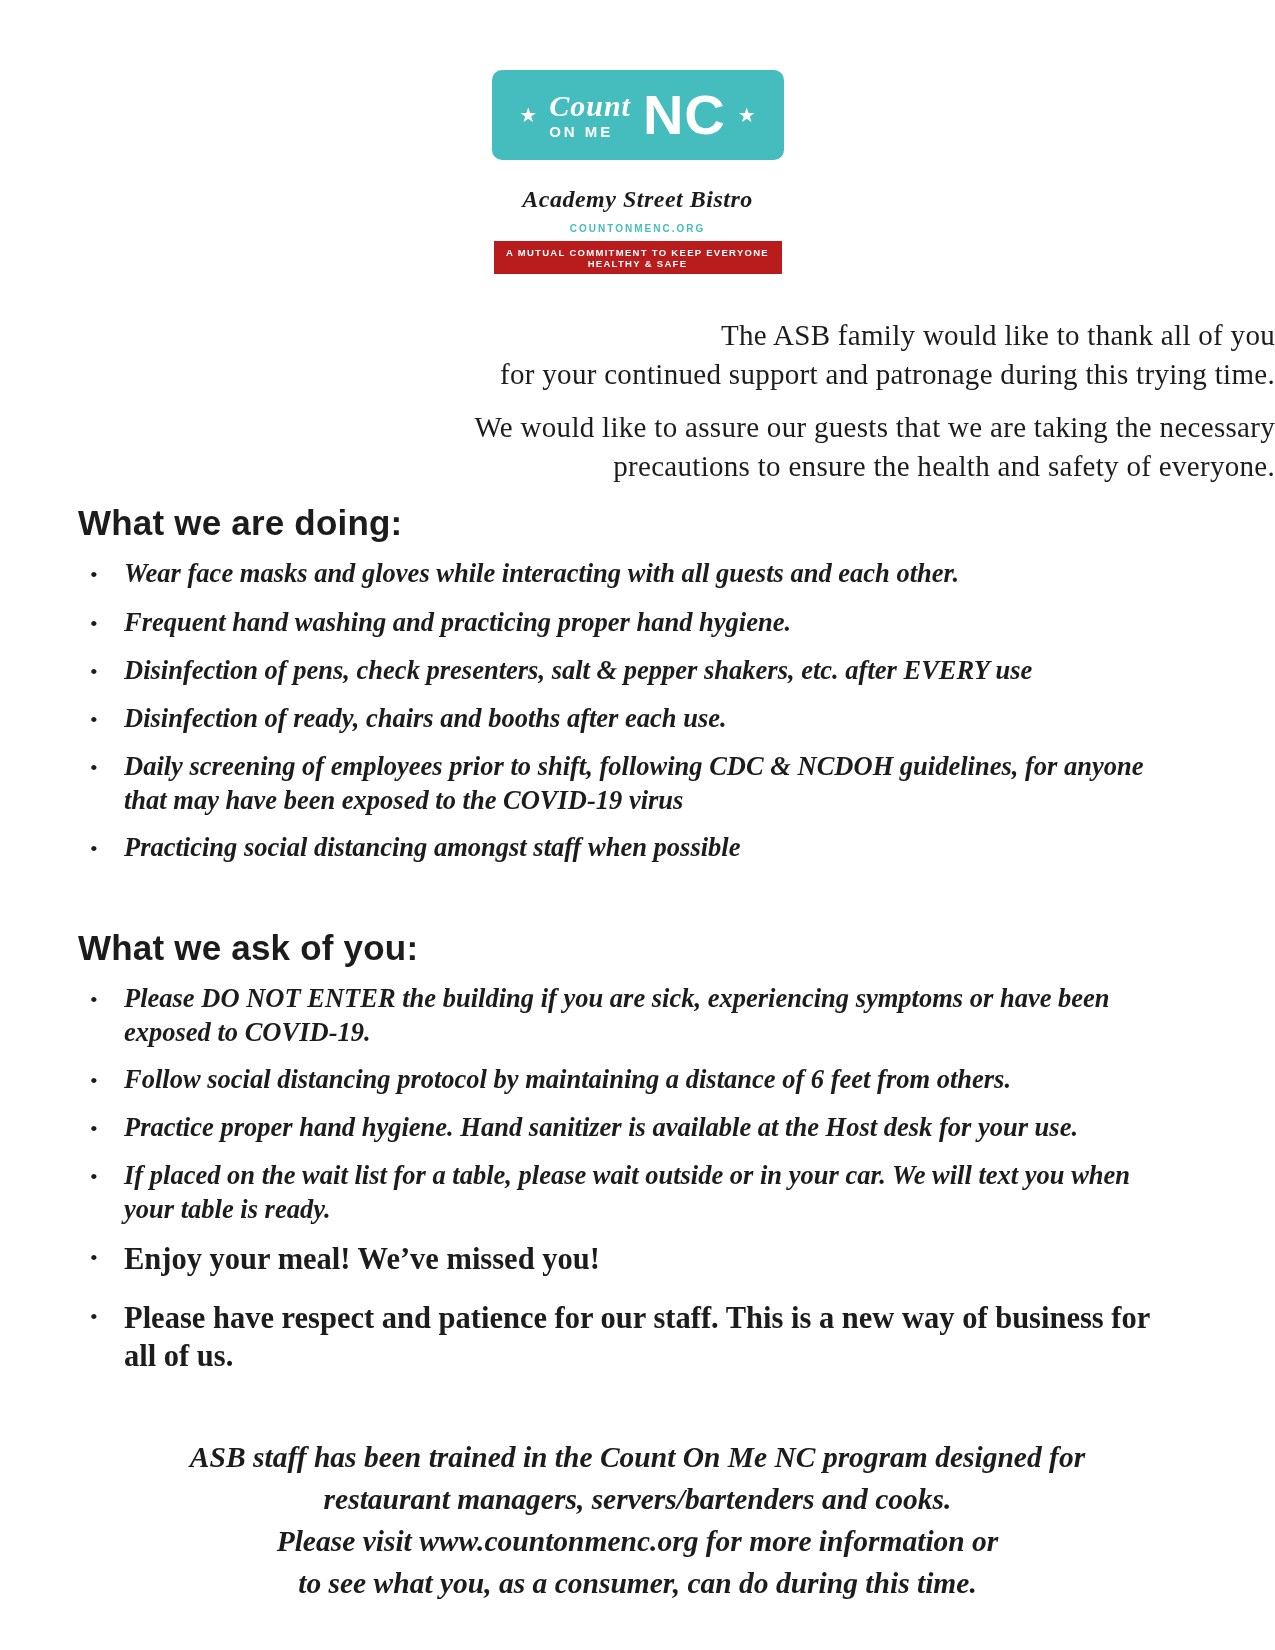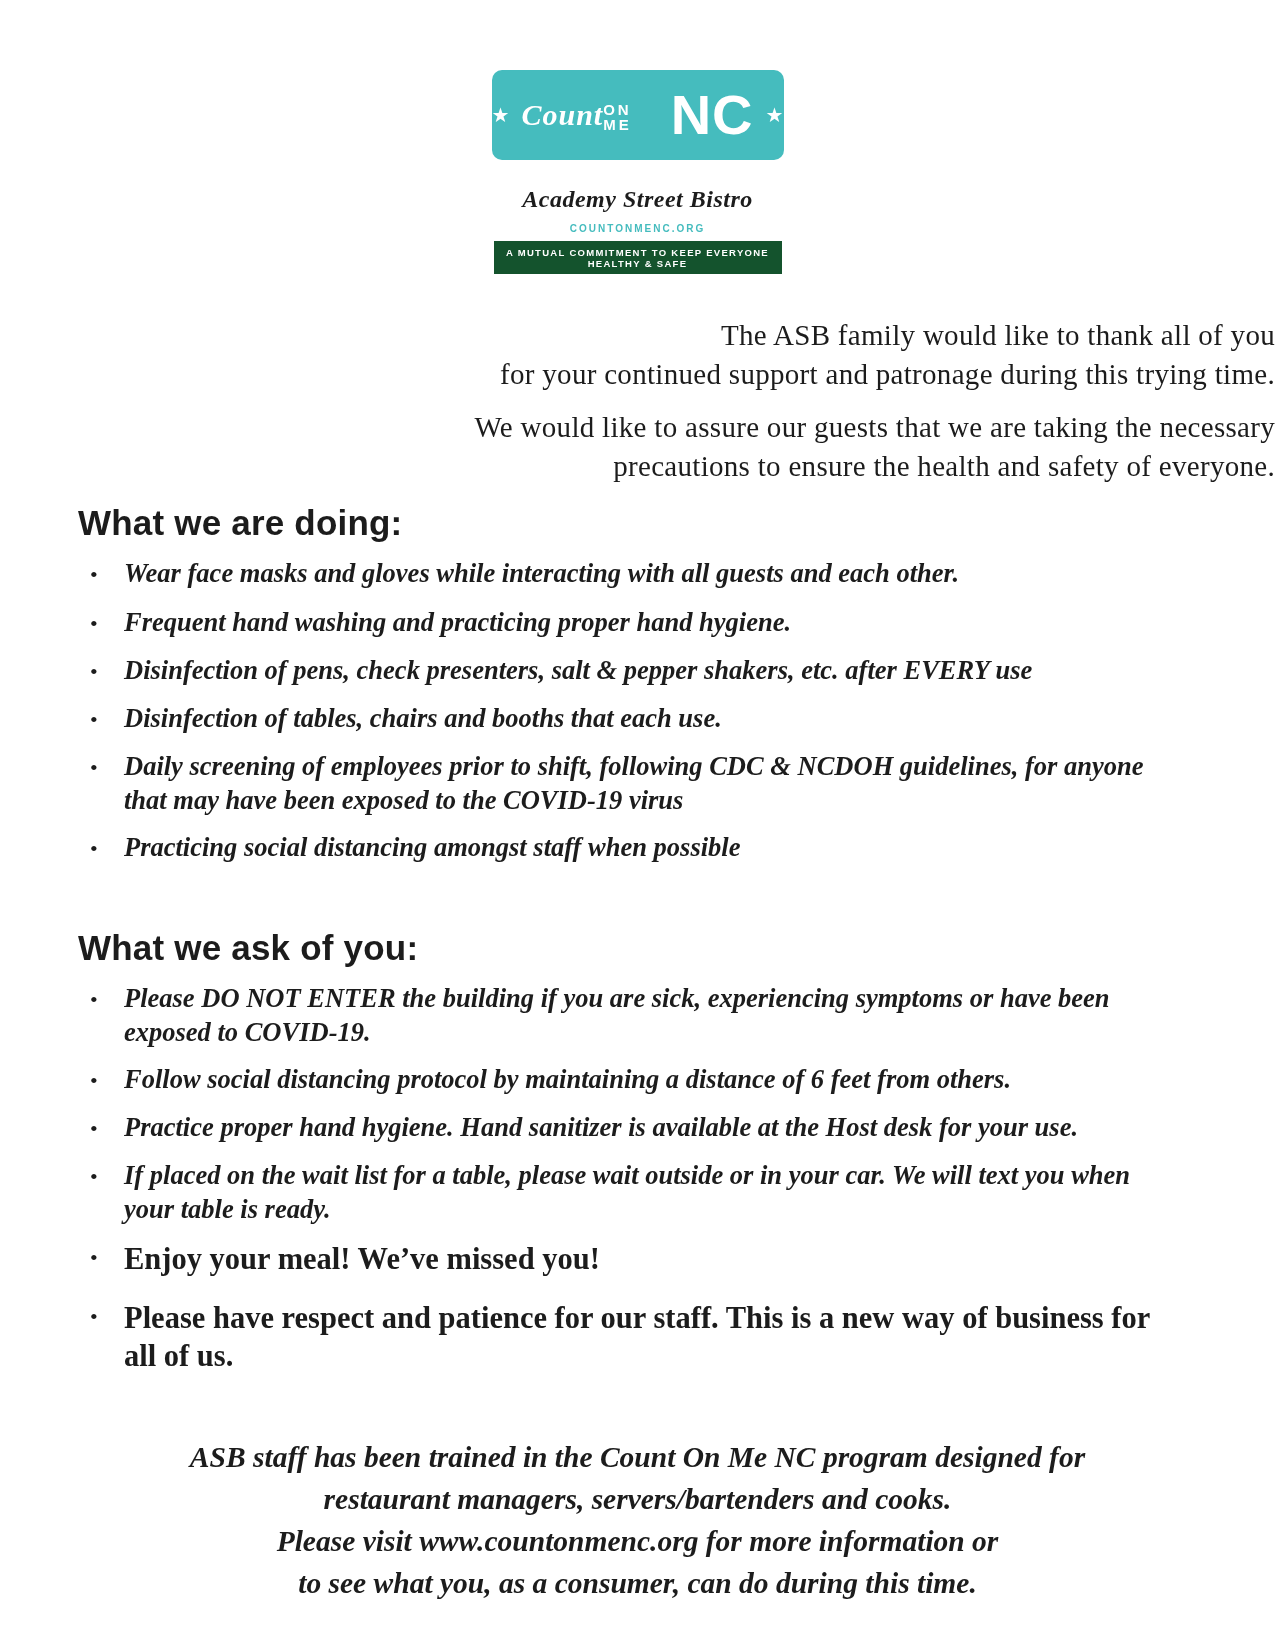--- a/index.html
+++ b/index.html
@@ -29,7 +29,7 @@
     color: #ffffff;
   }
   .logo-star { font-size: 20px; line-height: 1; font-family: "DejaVu Sans", sans-serif; }
-  .logo-words { display: flex; flex-direction: row; align-items: center; line-height: 1; }
+  .logo-words { display: flex; flex-direction: column; line-height: 1; }
   .logo-script {
     font-family: "Liberation Serif", serif;
     font-style: italic;

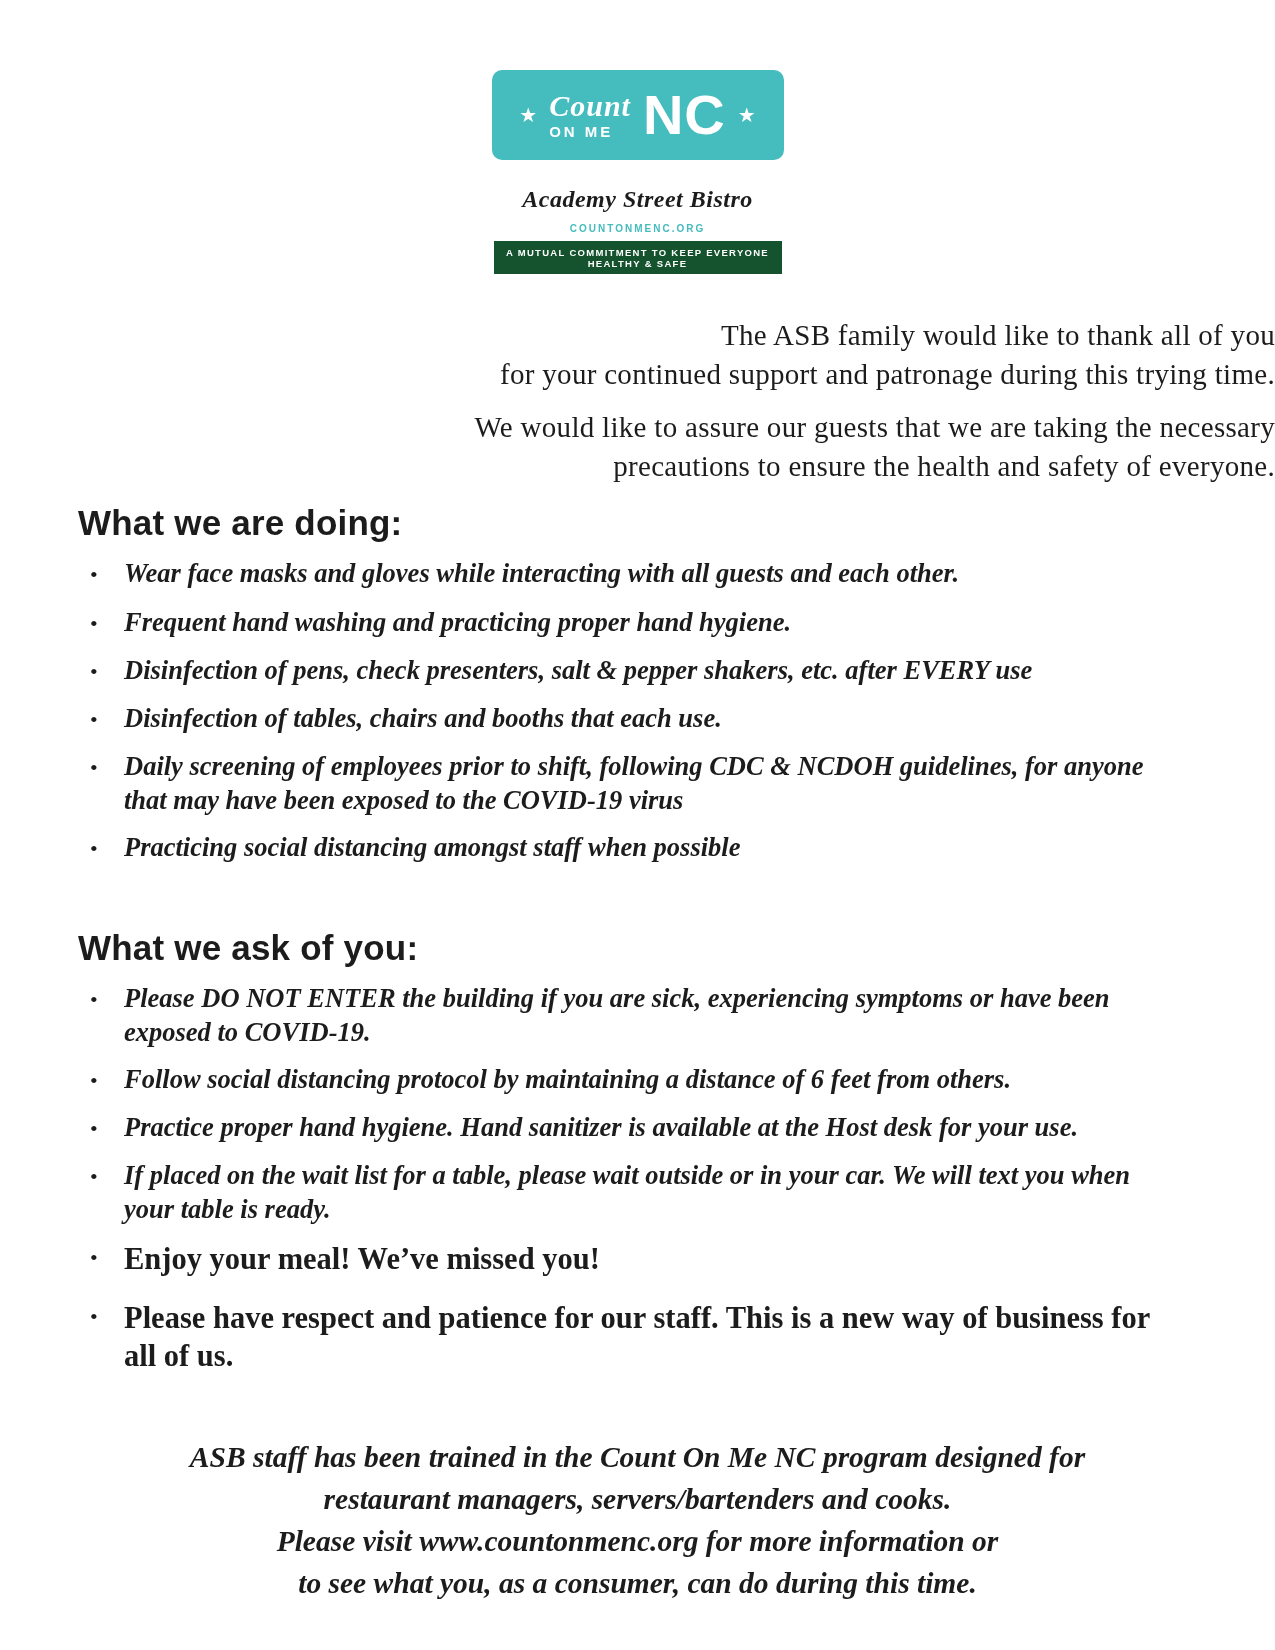--- a/index.html
+++ b/index.html
@@ -73,7 +73,7 @@
   .banner {
     width: 288px;
     margin: 7px auto 8px auto;
-    background: #14532d;
+    background: #b91c1c;
     color: #ffffff;
     font-family: "Liberation Sans", sans-serif;
     font-size: 9.5px;

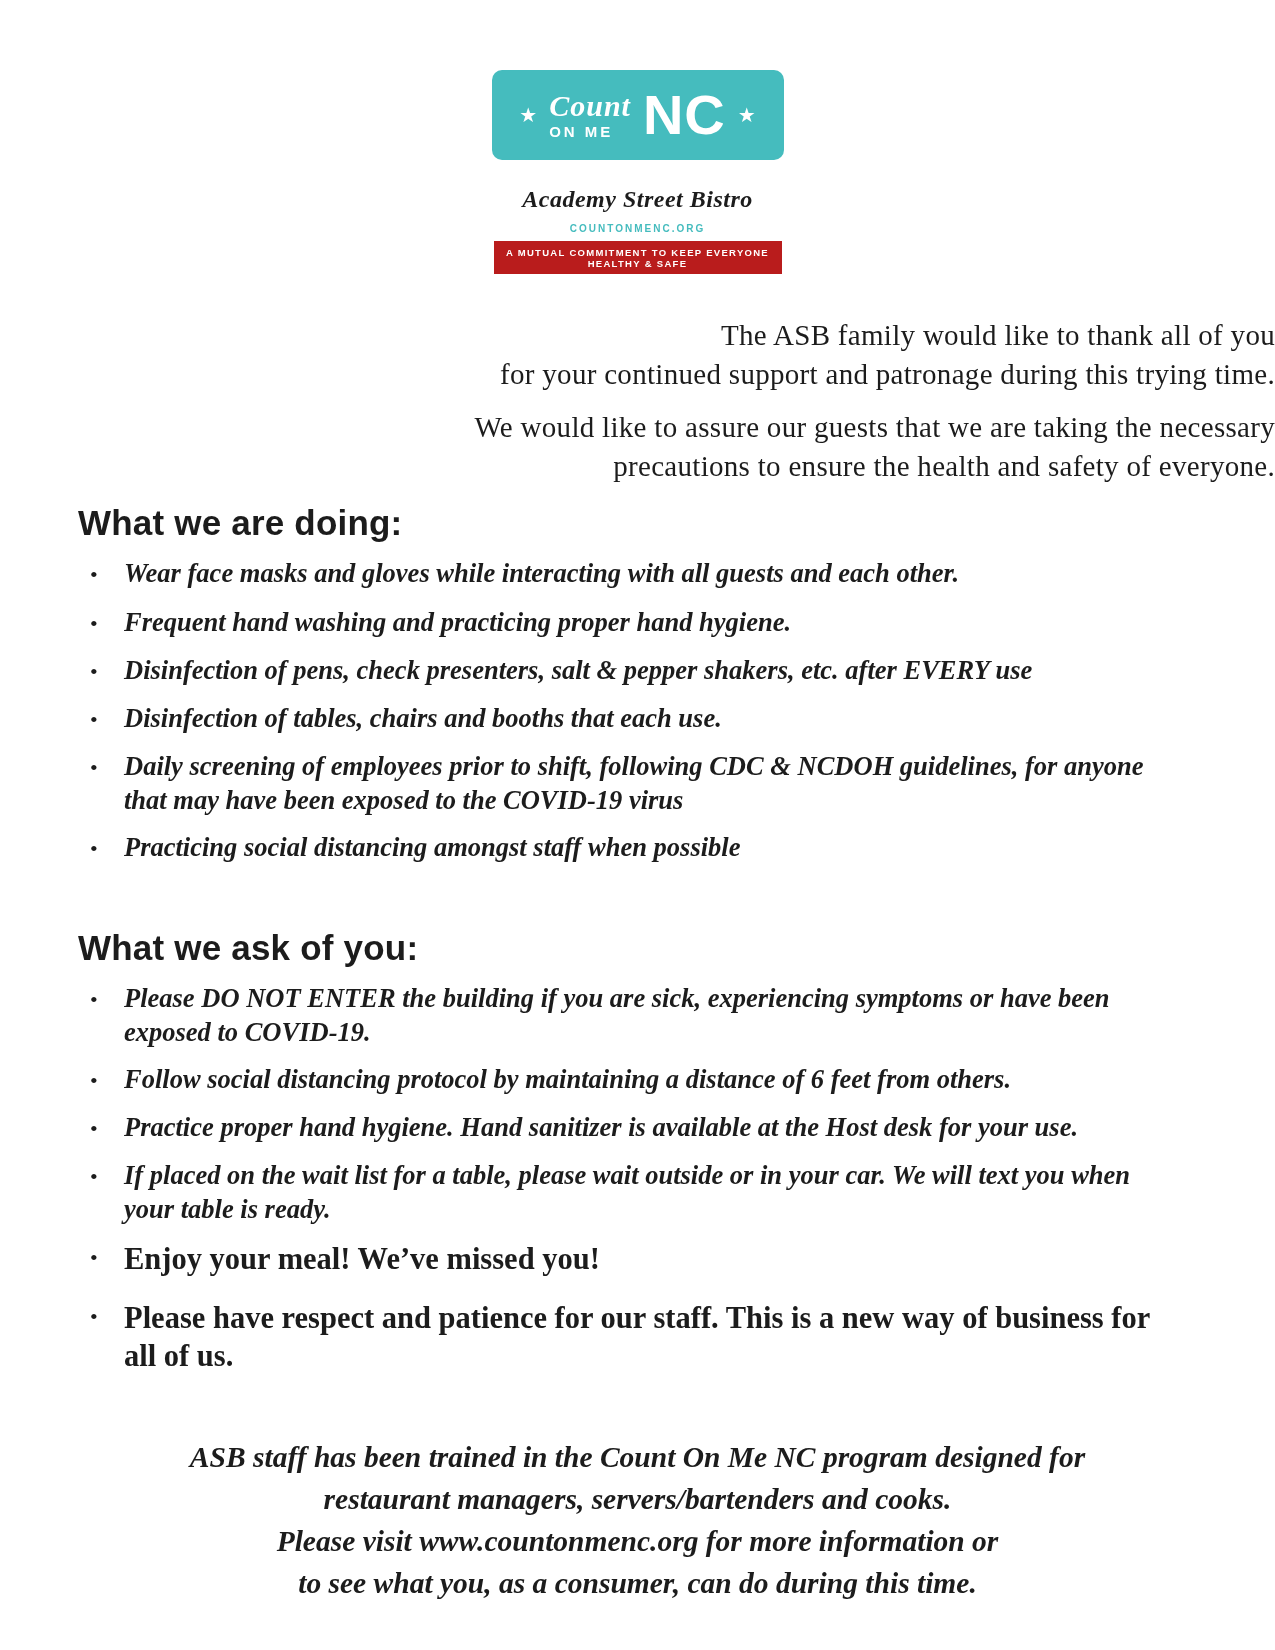--- a/index.html
+++ b/index.html
@@ -192,7 +192,7 @@
           <span>Disinfection of pens, check presenters, salt &amp; pepper shakers, etc. after EVERY use</span>
         </li>
       <li>
-          <span>Disinfection of tables, chairs and booths that each use.</span>
+          <span>Disinfection of ready, chairs and booths after each use.</span>
         </li>
       <li>
           <span>Daily screening of employees prior to shift, following CDC &amp; NCDOH guidelines, for anyone that may have been exposed to the COVID-19 virus</span>

